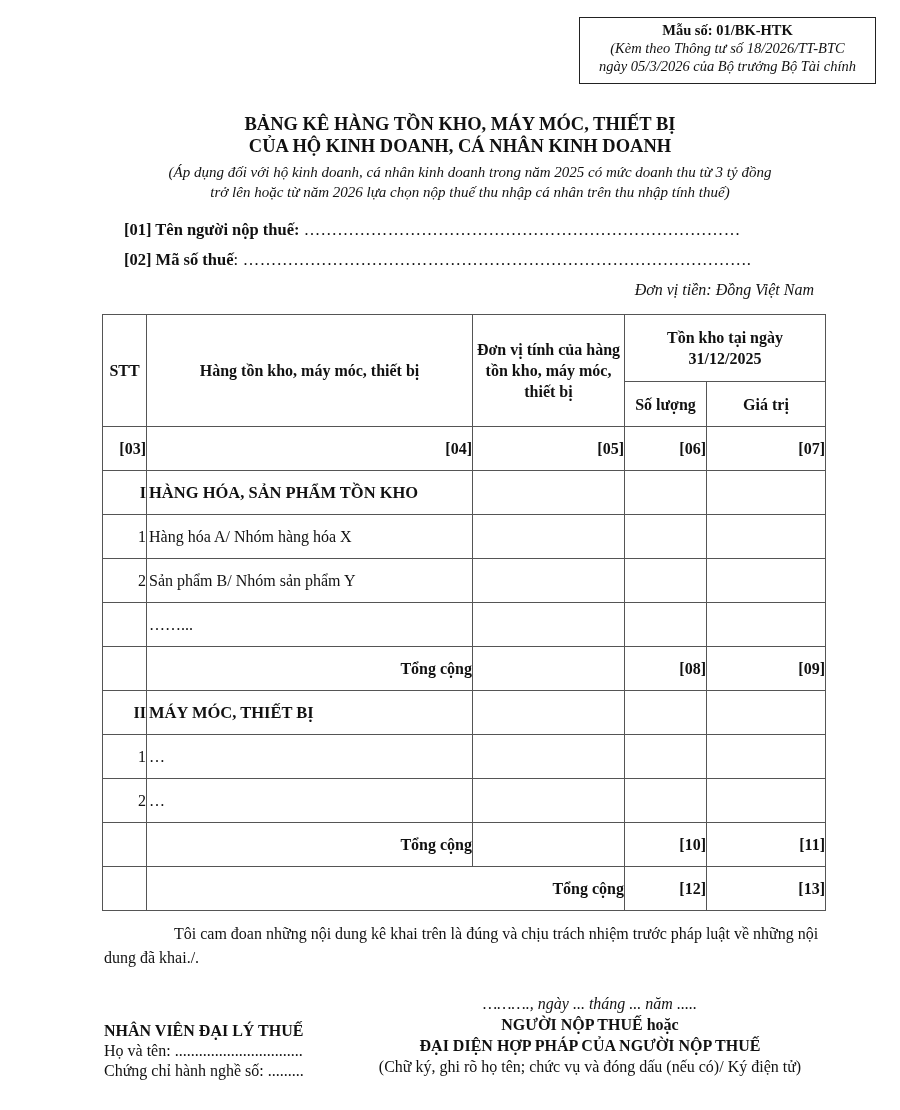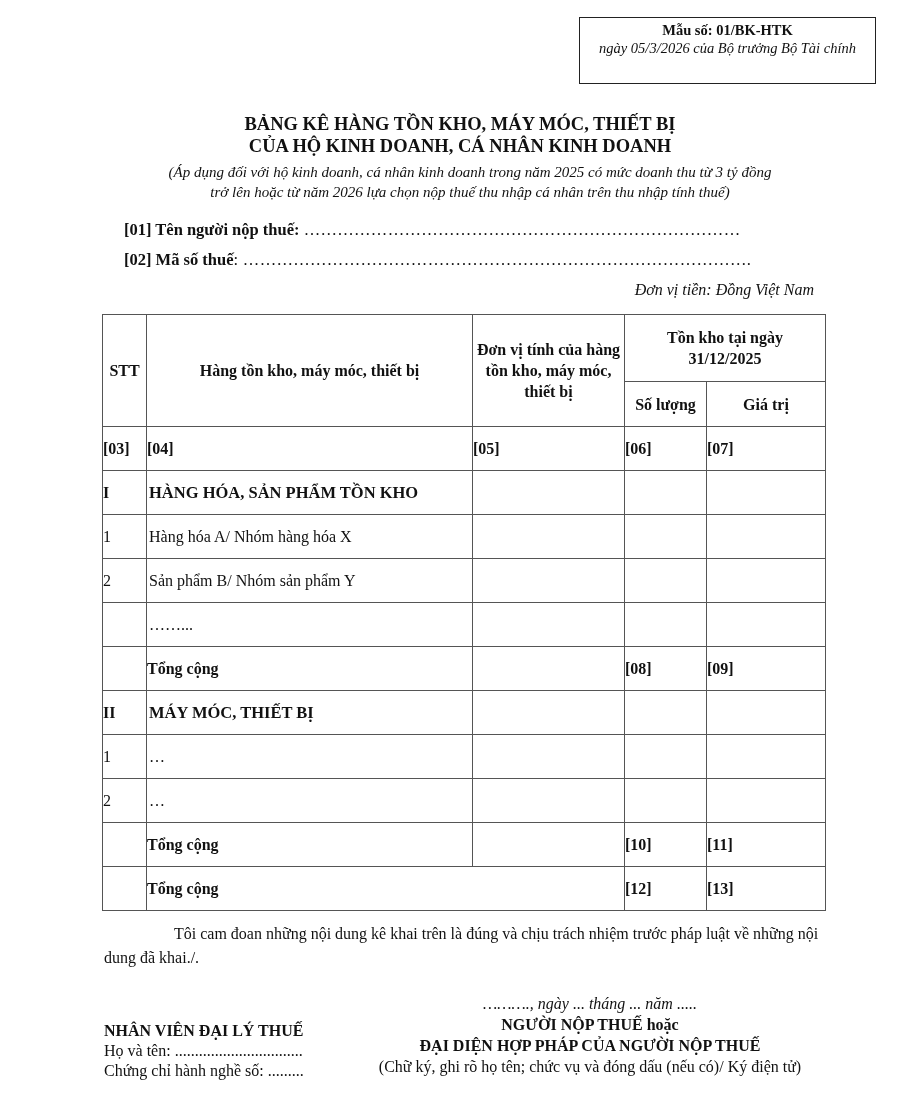--- a/index.html
+++ b/index.html
@@ -68,6 +68,7 @@
 
 <div class="form-box">
   <div class="code">Mẫu số: 01/BK-HTK</div>
+  <div class="it">(Kèm theo Thông tư số 18/2026/TT-BTC</div>
   <div class="it">ngày 05/3/2026 của Bộ trưởng Bộ Tài chính</div>
 </div>
 

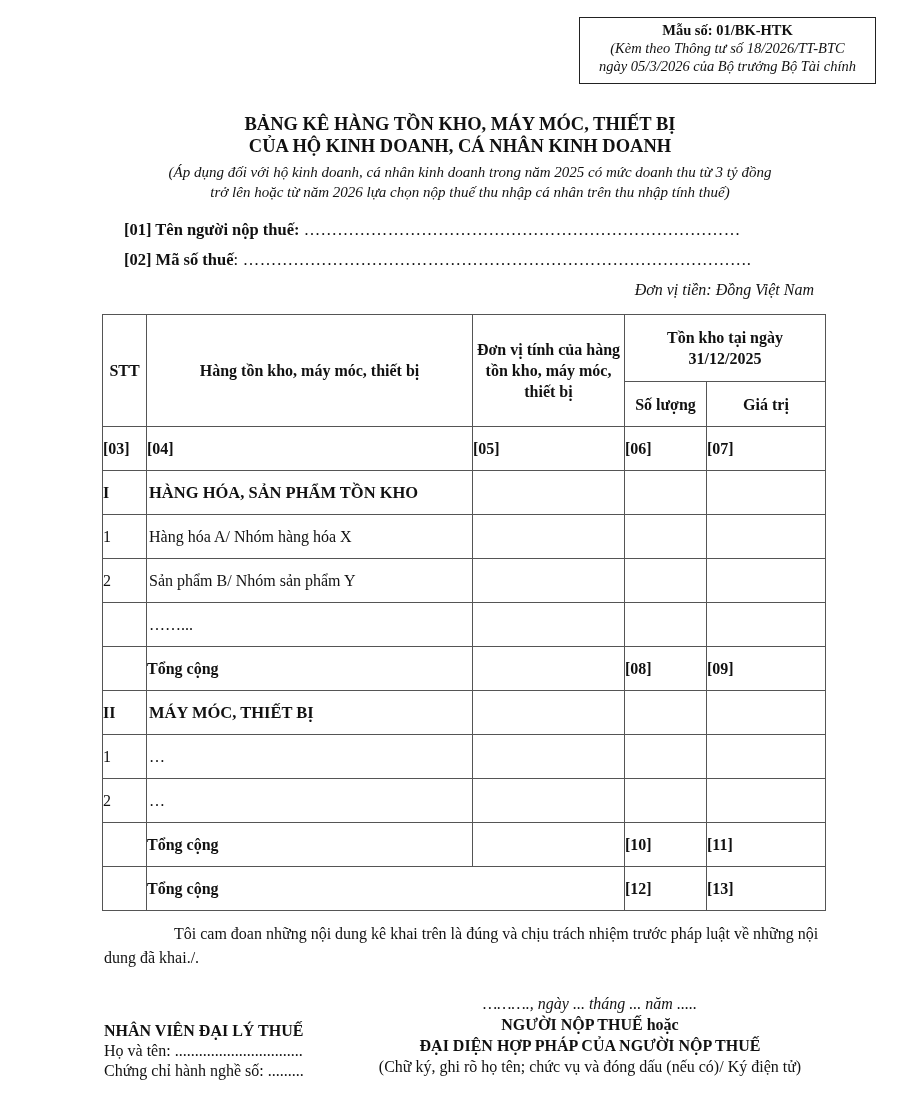--- a/index.html
+++ b/index.html
@@ -45,7 +45,7 @@
     tr.h1 th { height: 66px; }
     tr.h2 th { height: 44px; }
     tr.row td { height: 43px; }
-    .center { text-align: left; margin-top: 40px; }
+    .center { text-align: right; margin-top: 40px; }
     .bold { font-weight: bold; }
     .name-cell { padding-left: 2px !important; }
     .sec-label { font-size: 16.5px; }

